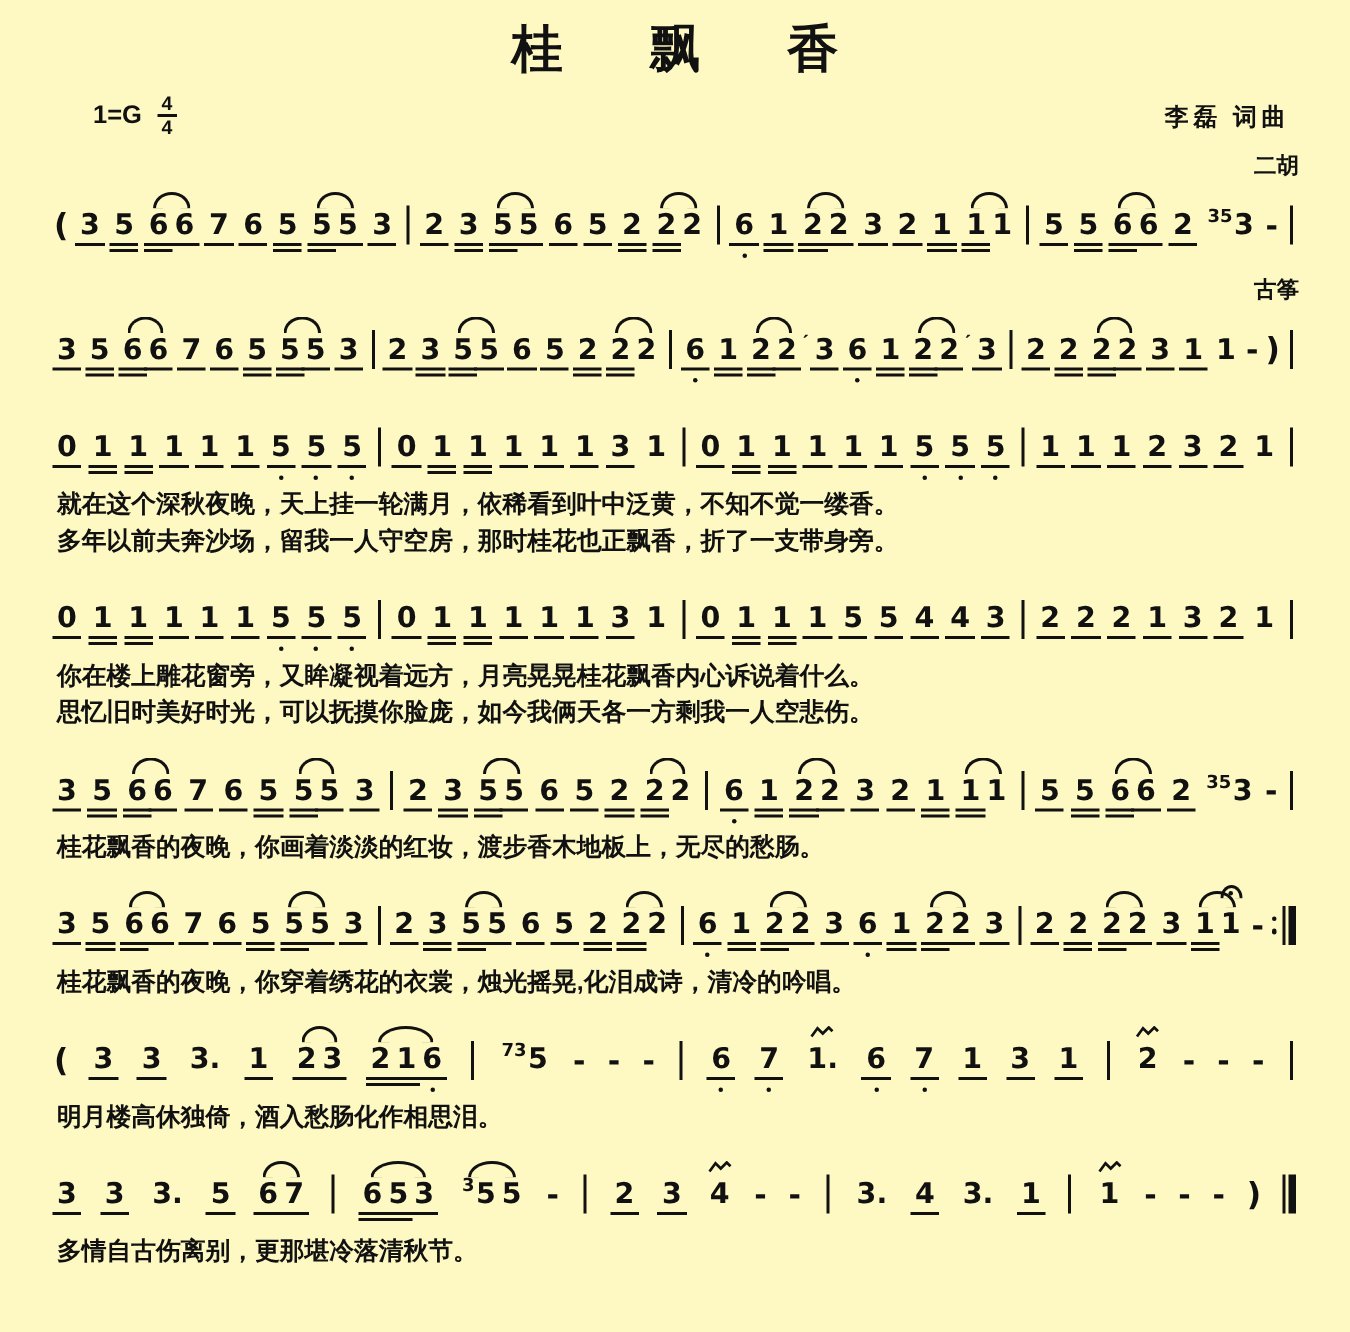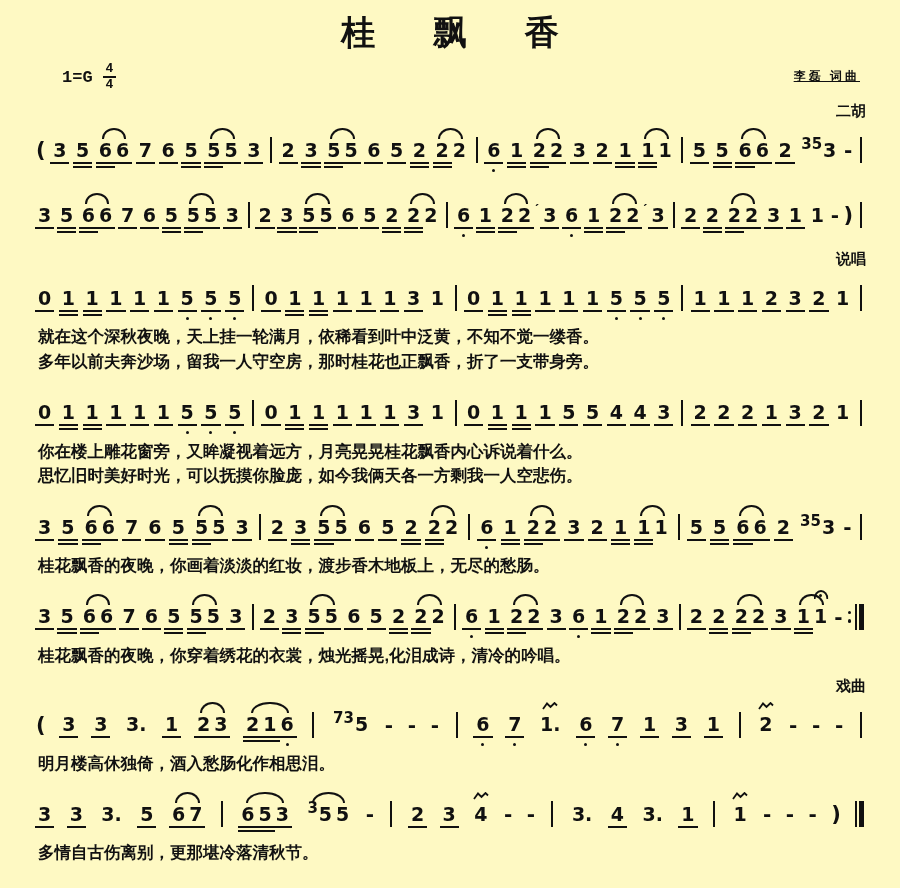--- a/index.html
+++ b/index.html
@@ -23,7 +23,7 @@
     padding:2px 6px 2px 28px;height:40px;box-sizing:border-box;
   }
   .keysig{display:flex;align-items:center;font-size:17px;font-weight:700;
-    font-family:Liberation Mono, monospace;}
+    font-family:Liberation Sans, sans-serif;}
   .frac{display:inline-flex;flex-direction:column;align-items:center;
     font-size:13px;line-height:1.1;margin-left:10px;font-weight:700;}
   .frac .den{border-top:2px solid #111;padding:0 3px;}

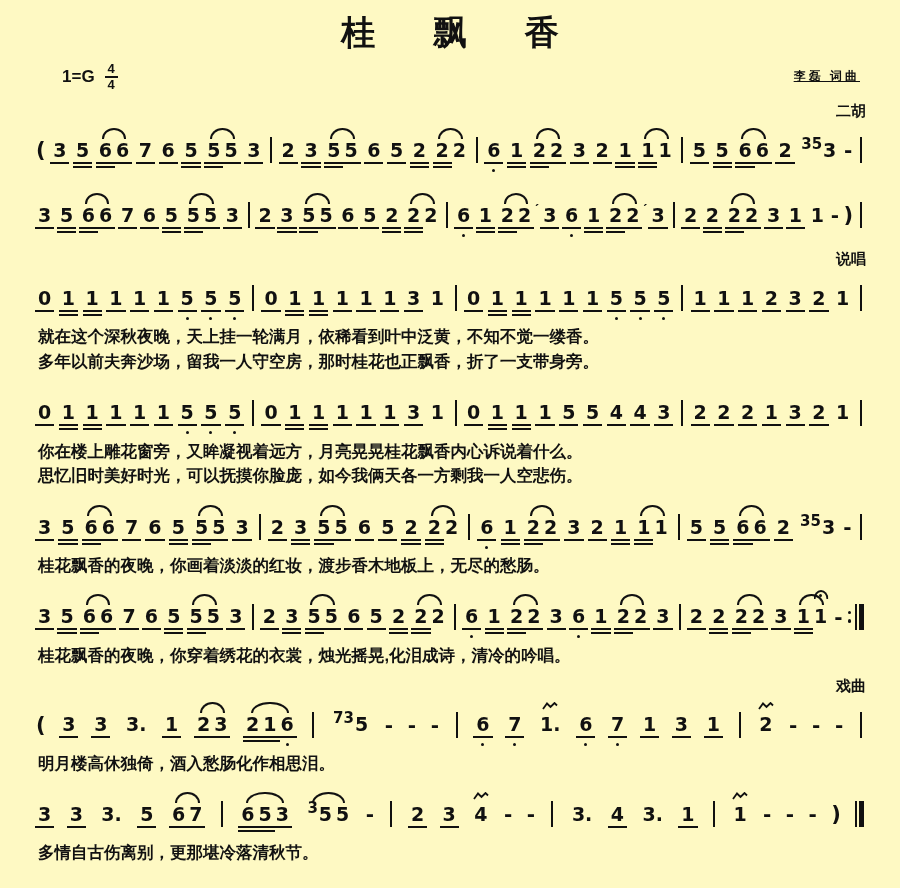--- a/index.html
+++ b/index.html
@@ -28,7 +28,7 @@
     font-size:13px;line-height:1.1;margin-left:10px;font-weight:700;}
   .frac .den{border-top:2px solid #111;padding:0 3px;}
   .frac .num{padding:0 3px;}
-  .credit{font-size:12px;font-weight:700;letter-spacing:3px;margin-top:6px;text-decoration:underline;}
+  .credit{font-size:16px;font-weight:700;letter-spacing:3px;margin-top:6px;}
   .system{margin:0 0 9px 0;}
   .sys-label{font-size:15px;font-weight:700;margin:2px 0 0 0;line-height:1.2;text-align:right;}
   .notes{

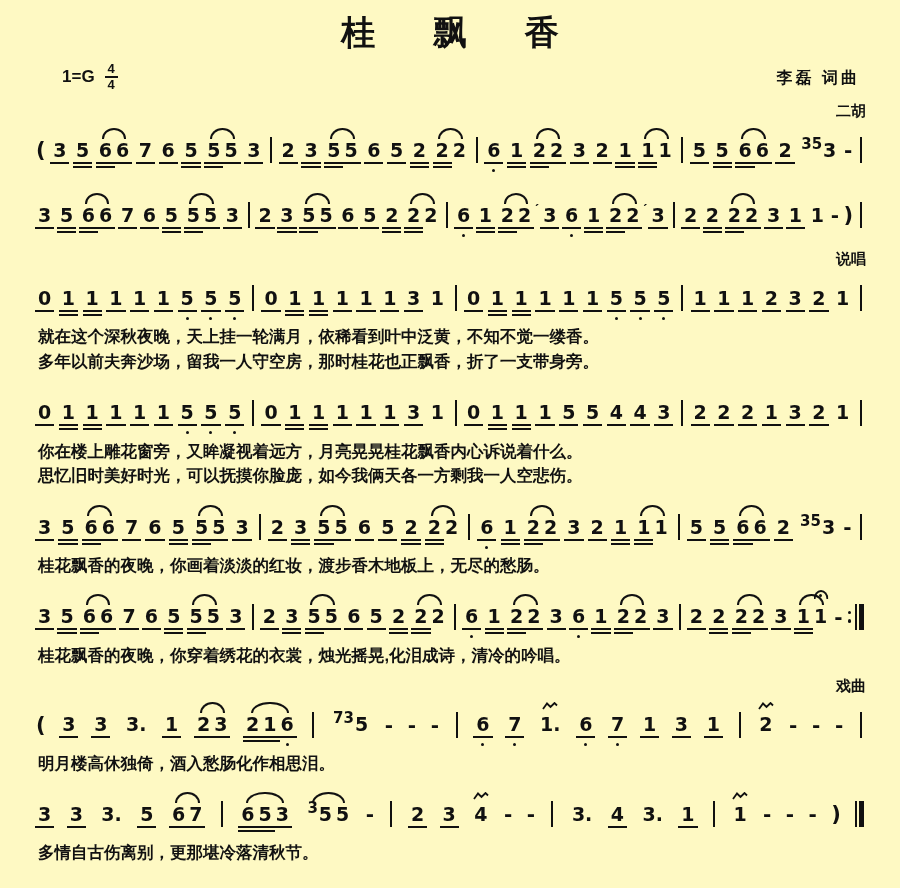--- a/index.html
+++ b/index.html
@@ -46,7 +46,7 @@
   .ul2{bottom:-8px;}
   .ldot{position:absolute;left:50%;margin-left:-1.5px;bottom:-12px;
     width:3px;height:3px;border-radius:50%;background:#111;}
-  .grace{font-size:15px;position:relative;top:-8px;margin-right:1px;text-align:center;}
+  .grace{font-size:12px;position:relative;top:-8px;margin-right:1px;text-align:center;}
   .trl{position:absolute;top:-13px;left:50%;transform:translateX(-50%);line-height:0;}
   .fer{position:absolute;top:-17px;left:50%;transform:translateX(-50%);
     width:15px;height:9px;border:2px solid #111;border-bottom:none;

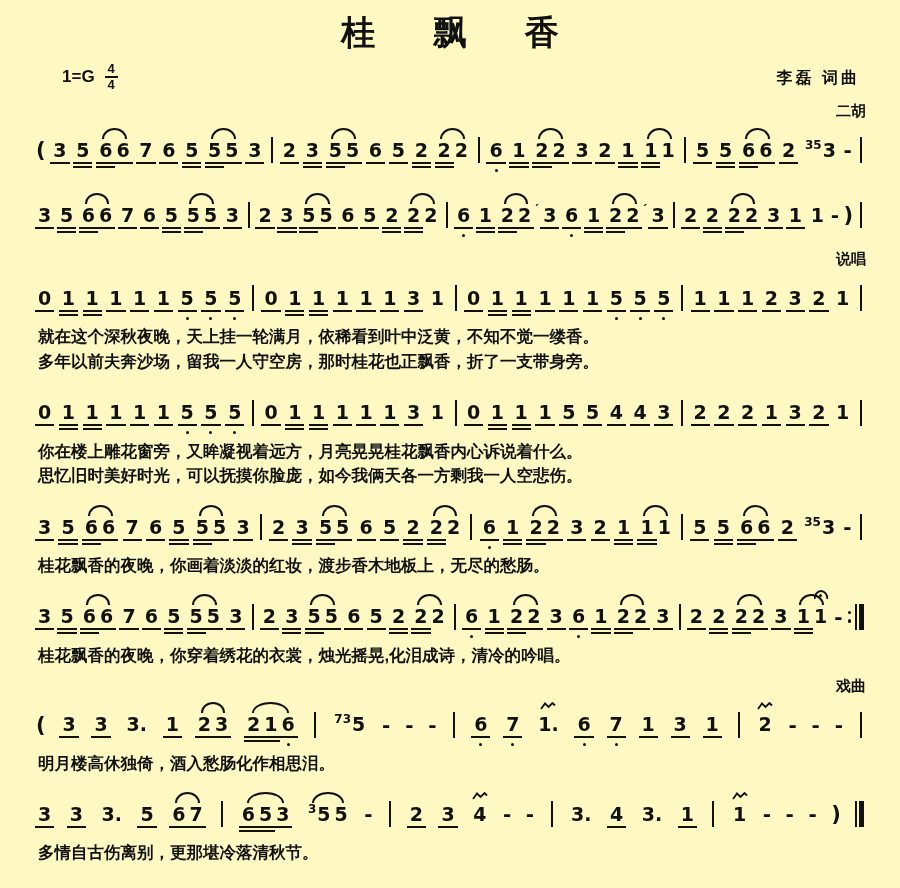--- a/index.html
+++ b/index.html
@@ -146,6 +146,7 @@
         </div>
       </div>
       <div class="system">
+        <div class="sys-label">古筝</div>
         <div class="notes">
           <span class="note u1"><span>3</span><div class="ul ul1"></div></span>
           <span class="note u2"><span>5</span><div class="ul ul1"></div><div class="ul ul2"></div></span>

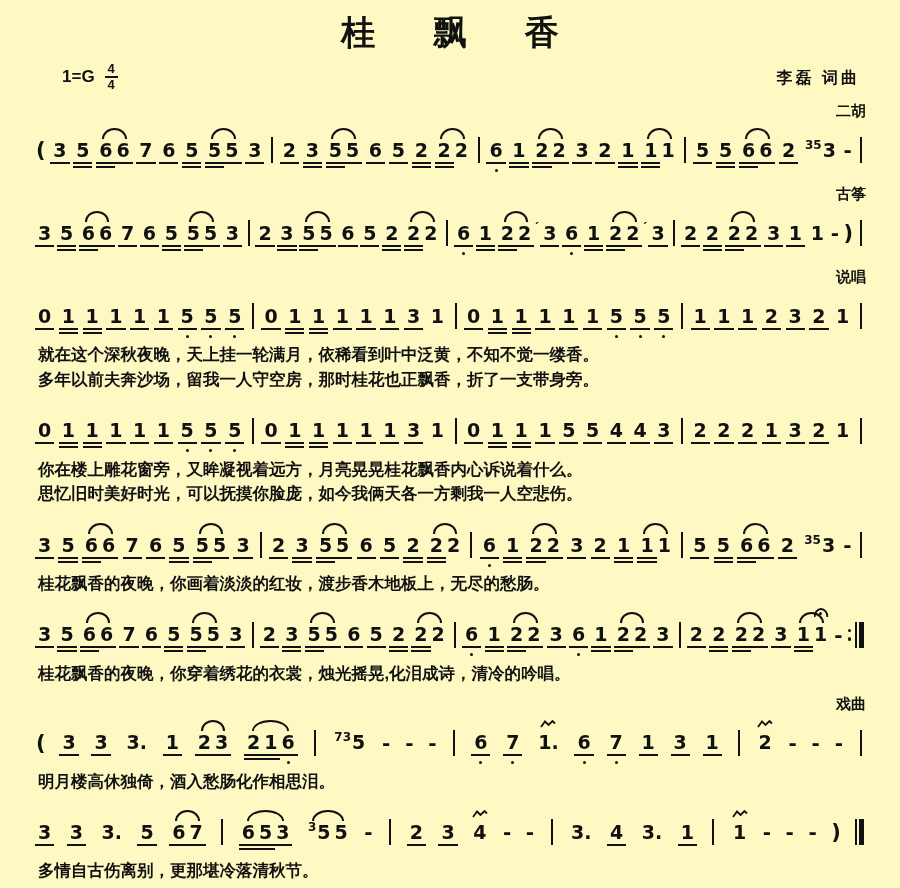--- a/index.html
+++ b/index.html
@@ -209,7 +209,6 @@
         </div>
       </div>
       <div class="system">
-        <div class="sys-label">说唱</div>
         <div class="notes">
           <span class="note u1"><span>0</span><div class="ul ul1"></div></span>
           <span class="note u2"><span>1</span><div class="ul ul1"></div><div class="ul ul2"></div></span>

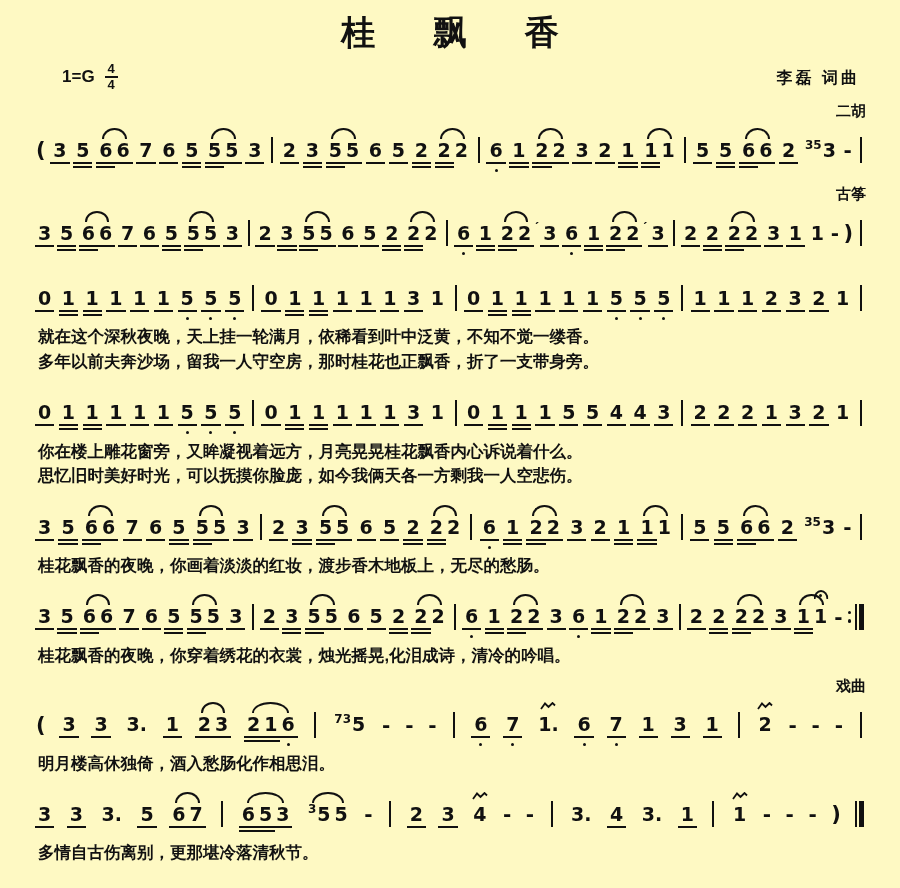--- a/index.html
+++ b/index.html
@@ -518,7 +518,6 @@
         </div>
       </div>
       <div class="system">
-        <div class="sys-label">戏曲</div>
         <div class="notes">
           <span class="paren">(</span>
           <span class="note u1"><span>3</span><div class="ul ul1"></div></span>

